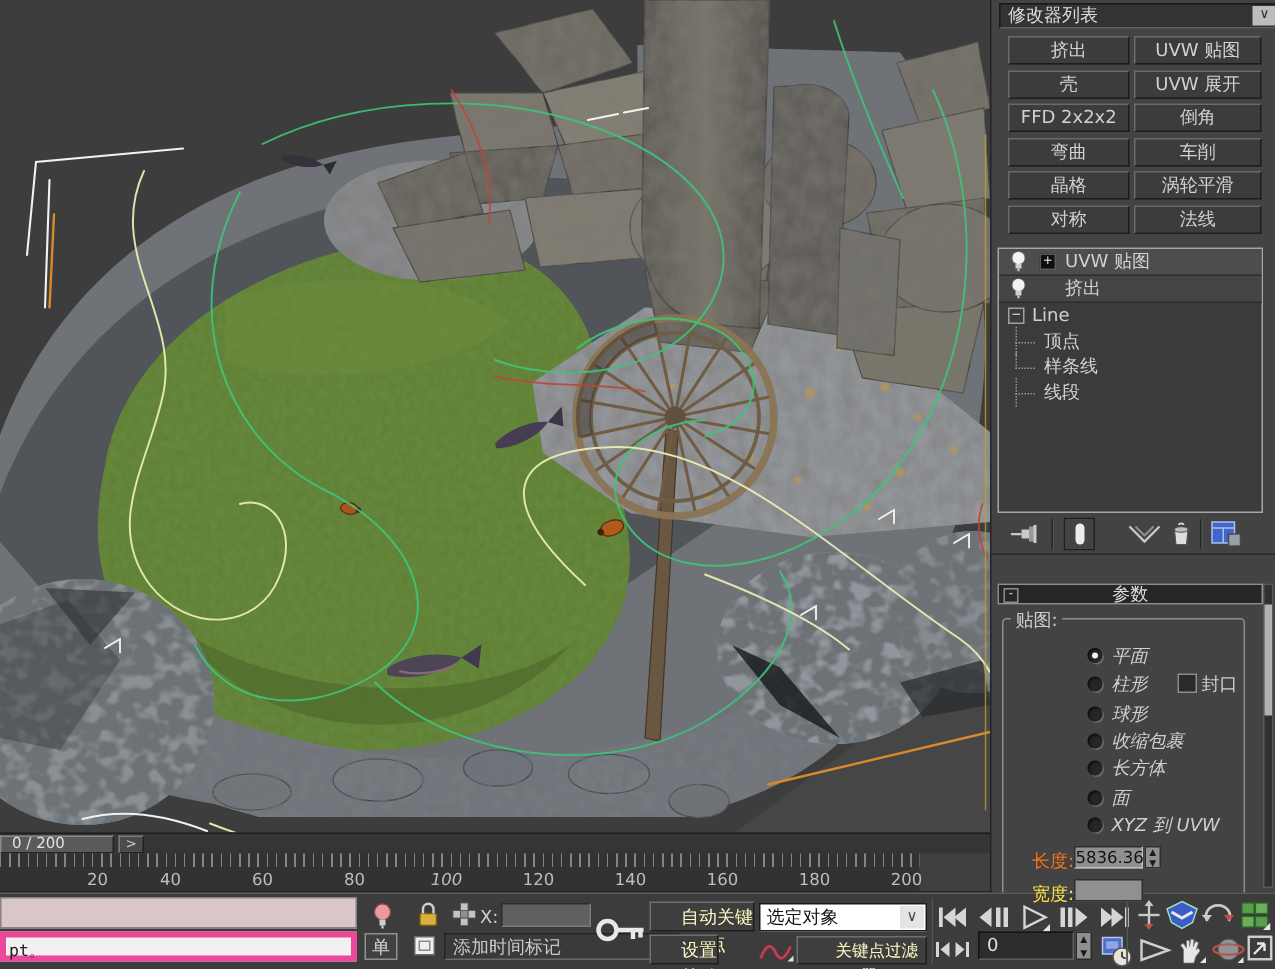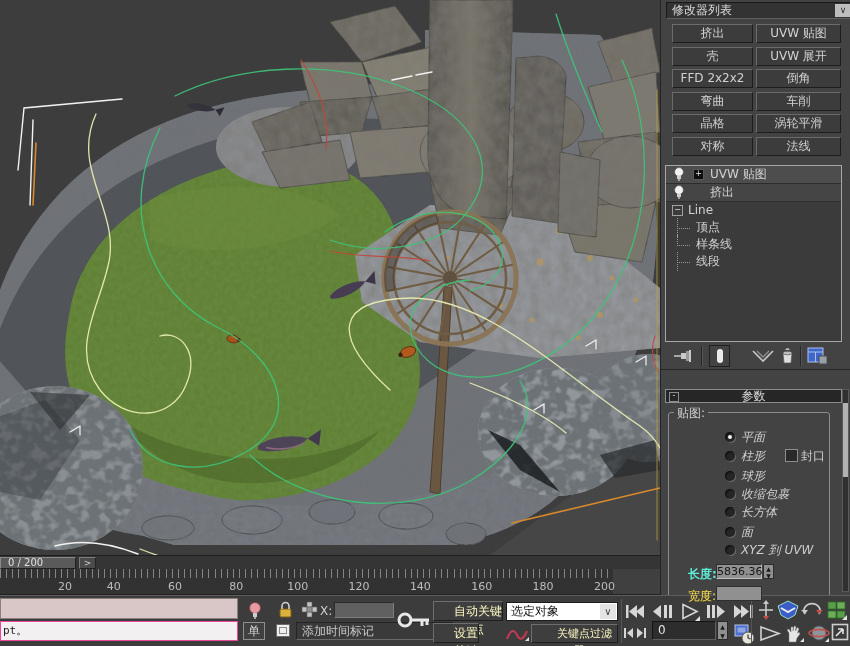--- a/index.html
+++ b/index.html
@@ -69,7 +69,7 @@
   .capbox{position:absolute;left:785px;top:449px;width:11px;height:11px;background:#2a2a2a;border:1px solid #8d8d8d;}
   .caplabel{position:absolute;left:801px;top:448px;color:#cfcfcf;}
   .lenrow{position:absolute;}
-  .lenlabel{left:688px;top:566px;color:#5eead4;font-weight:bold;}
+  .lenlabel{left:688px;top:566px;color:#f97316;}
   .lenfield{left:716px;top:564px;width:46px;height:15px;background:#909090;border:1px solid;border-color:#2e2e2e #bdbdbd #bdbdbd #2e2e2e;color:#141414;font-size:11px;line-height:13px;text-align:right;padding-right:2px;box-sizing:border-box;}
   .lenspin{left:763px;top:564px;width:11px;height:15px;background:#909090;border:1px solid #2e2e2e;font-size:6px;color:#1a1a1a;text-align:center;line-height:7px;box-sizing:border-box;}
   .widlabel{left:688px;top:588px;color:#fde047;}

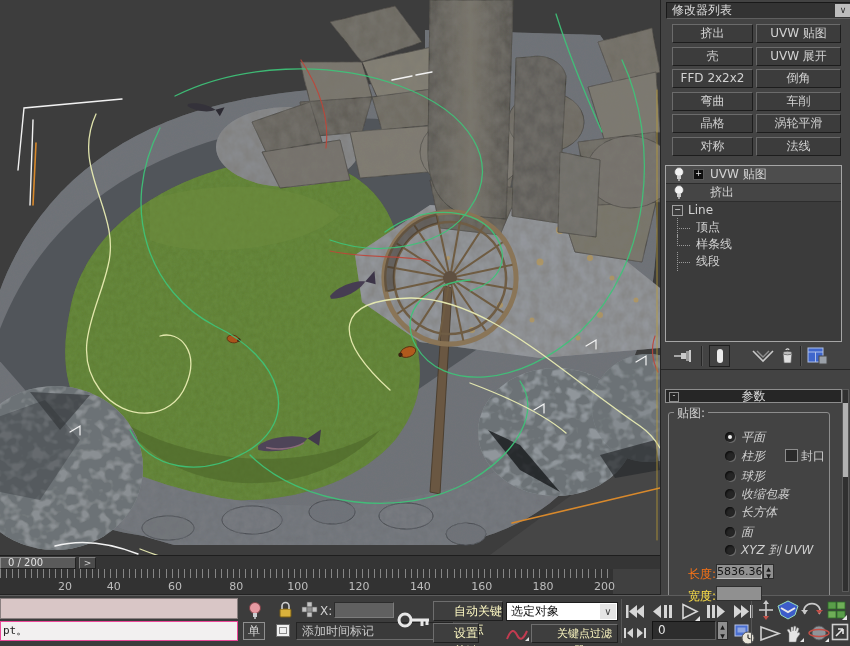--- a/index.html
+++ b/index.html
@@ -310,7 +310,7 @@
         <span class="rlabel" style="left: 113.68px;">40</span>
         <span class="rlabel" style="left: 175.02px;">60</span>
         <span class="rlabel" style="left: 236.36px;">80</span>
-        <span class="rlabel" style="left: 297.7px;">100</span>
+        <span class="rlabel" style="left: 297.7px; font-style: italic;">100</span>
         <span class="rlabel" style="left: 359.04px;">120</span>
         <span class="rlabel" style="left: 420.38px;">140</span>
         <span class="rlabel" style="left: 481.72px;">160</span>

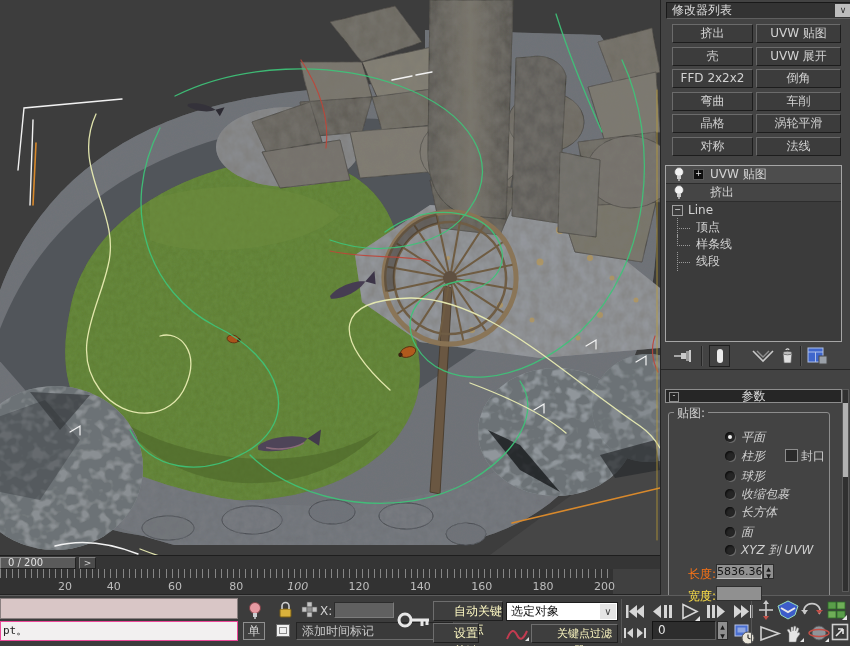--- a/index.html
+++ b/index.html
@@ -22,7 +22,7 @@
   .statusbar{position:absolute;left:0;top:595px;width:850px;height:51px;background:#3c3c3c;border-top:1px solid #5d5d5d;box-sizing:border-box;}
   .sb{position:absolute;box-sizing:border-box;}
   .listener-pink{left:0;top:2px;width:238px;height:21px;background:#d9c6c6;border:1px solid #8a8080;}
-  .listener-white{left:0;top:25px;width:238px;height:20px;background:#f2f0f0;border:1px solid #ec4899;color:#222;font-size:11px;line-height:18px;padding-left:2px;font-family:"DejaVu Sans Mono","Liberation Mono",monospace;}
+  .listener-white{left:0;top:25px;width:238px;height:20px;background:#f2f0f0;border:4px solid #ec4899;color:#222;font-size:11px;line-height:18px;padding-left:2px;font-family:"DejaVu Sans Mono","Liberation Mono",monospace;}
   .prompt-char{left:243px;top:26px;width:22px;height:18px;border:1px solid #8f8f8f;color:#d6d6d6;text-align:center;line-height:17px;background:#414141;}
   .xlabel{left:320px;top:8px;color:#cfcfcf;}
   .xinput{left:334px;top:6px;width:60px;height:16px;background:#606060;border:1px solid;border-color:#2c2c2c #7c7c7c #7c7c7c #2c2c2c;}

